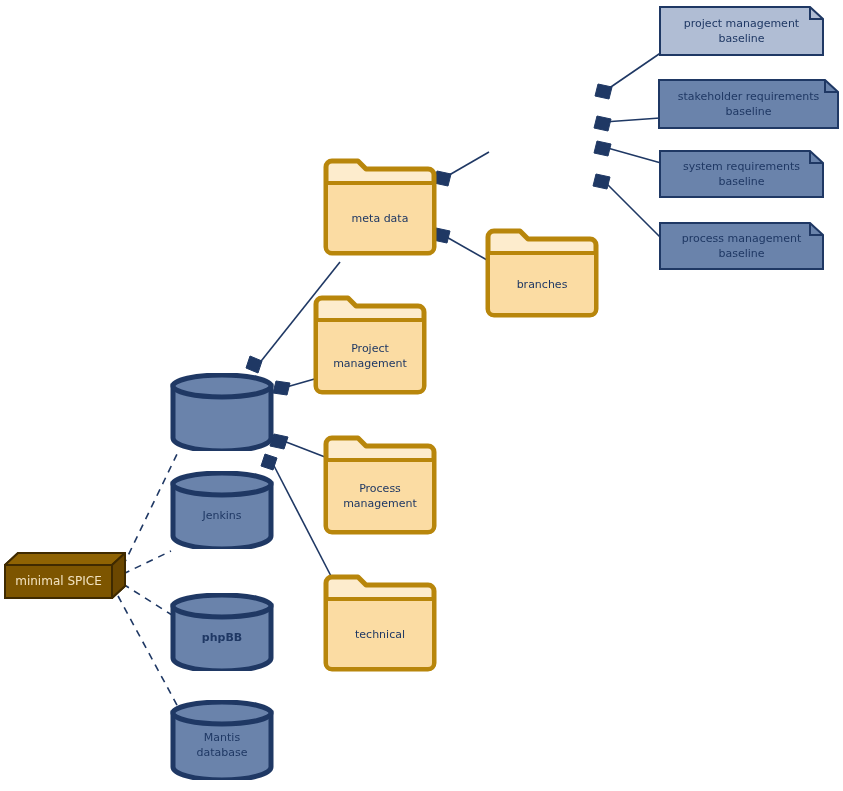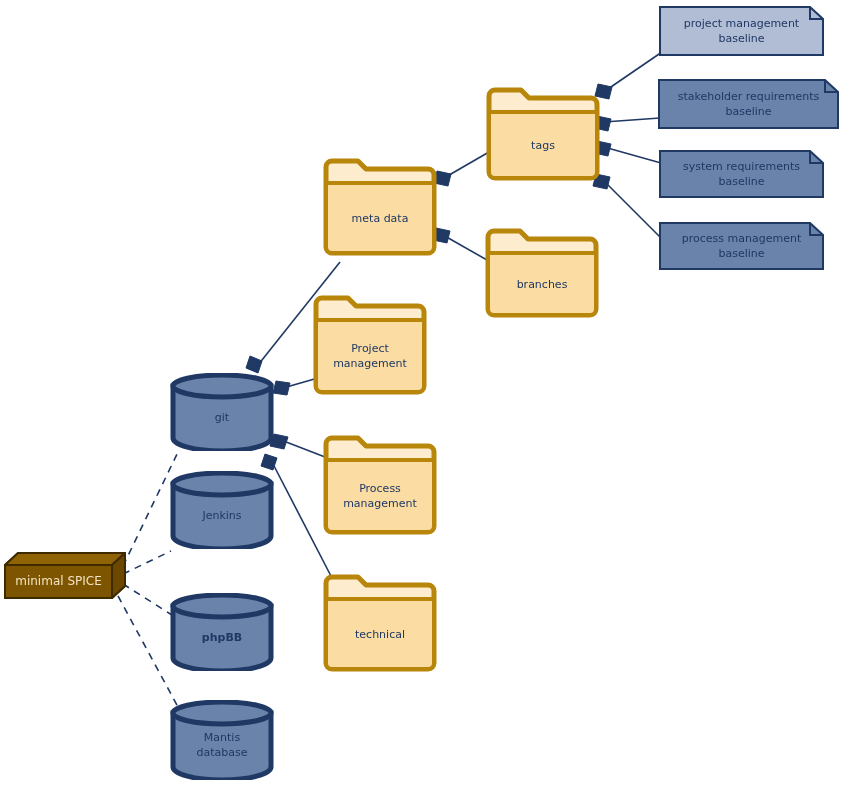--- a/index.html
+++ b/index.html
@@ -140,13 +140,6 @@
 baseline</div>
   </div>
 
-  <div class="folder" style="left:485px;top:86px;width:116px;height:96px;">
-    <svg class="f-svg" width="116" height="96" viewBox="0 0 116 96">
-      <path d="M4,10 a6,6 0 0 1 6,-6 H36 l8,8 H106 a6,6 0 0 1 6,6 V86 a6,6 0 0 1 -6,6 H10 a6,6 0 0 1 -6,-6 Z" fill="#fdeccd" stroke="#b8860b" stroke-width="5" stroke-linejoin="round"></path>
-      <path d="M4,26 H112 V86 a6,6 0 0 1 -6,6 H10 a6,6 0 0 1 -6,-6 Z" fill="#fbdca3" stroke="#b8860b" stroke-width="4" stroke-linejoin="round"></path>
-    </svg>
-    <div class="f-label" style="top:26px;height:66px;">tags</div>
-  </div>
 
   <div class="folder" style="left:484px;top:227px;width:116px;height:92px;">
     <svg class="f-svg" width="116" height="92" viewBox="0 0 116 92">

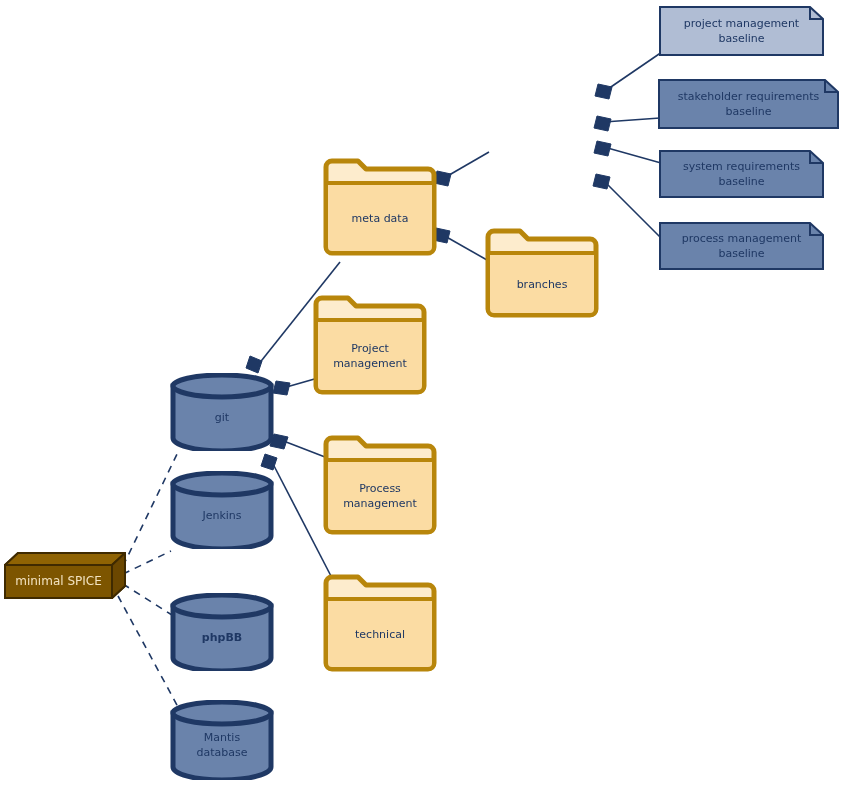--- a/index.html
+++ b/index.html
@@ -188,7 +188,6 @@
       <path d="M3,13 V65 a49,13 0 0 0 98,0 V13 Z" fill="#6a83ab" stroke="#1f3864" stroke-width="5"></path>
       <ellipse cx="52" cy="13" rx="49" ry="11" fill="#6a83ab" stroke="#1f3864" stroke-width="5"></ellipse>
     </svg>
-    <div class="c-label" style="top:22px;height:44px;">git</div>
   </div>
 
   <div class="cyl" style="left:170px;top:471px;width:104px;height:78px;">

